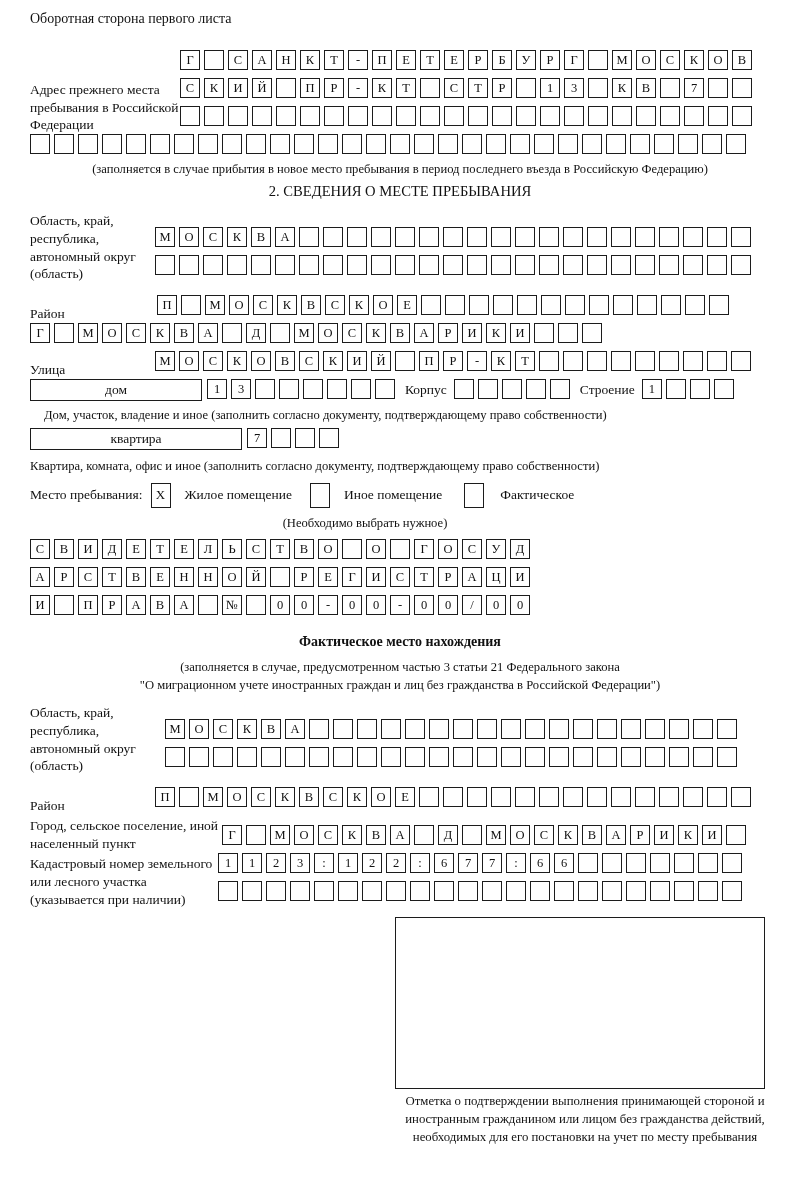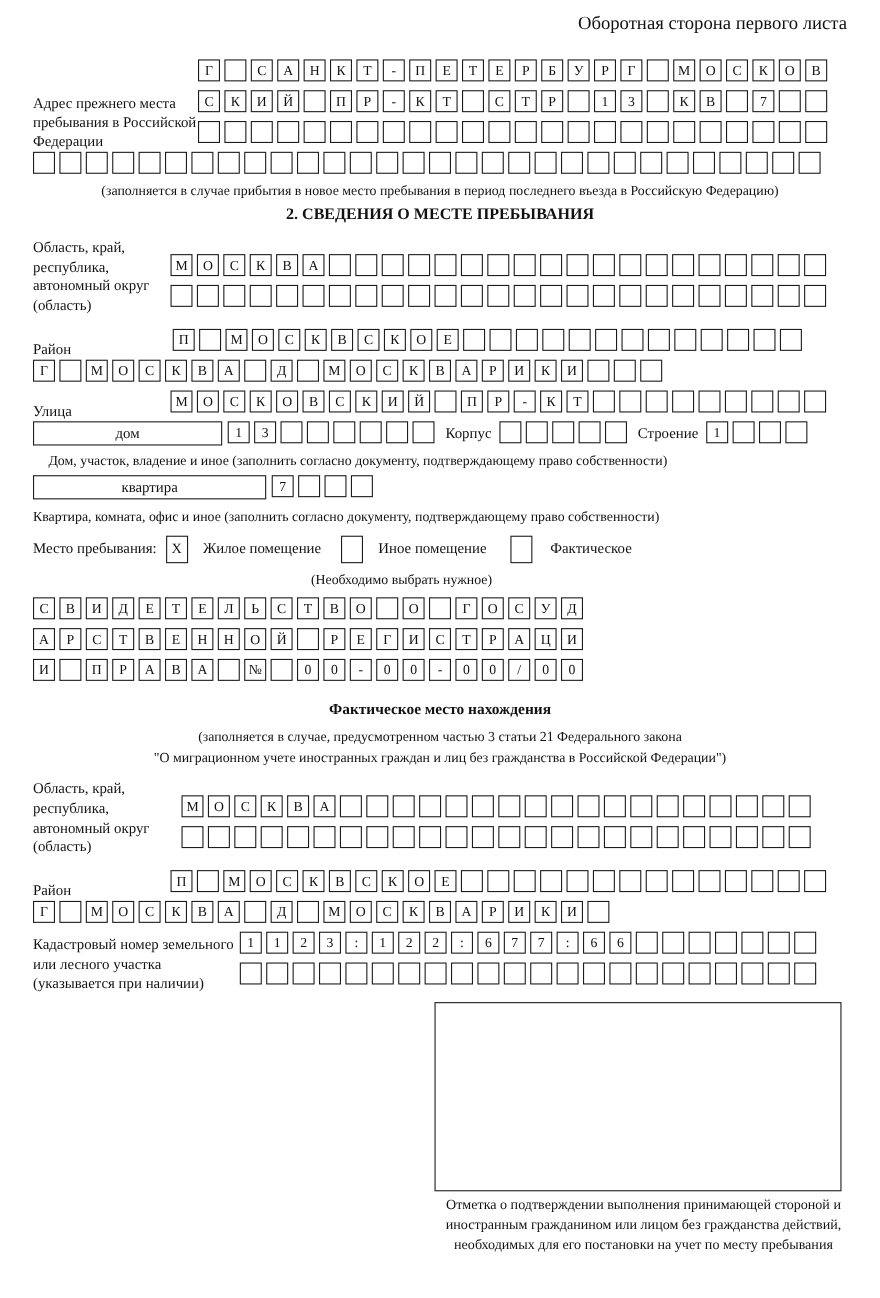--- a/index.html
+++ b/index.html
@@ -9,7 +9,7 @@
     color:#111;font-size:13.5px;line-height:1.3;
     padding:10px 30px 20px 30px;position:relative;overflow:hidden;
   }
-  .page-title{text-align:right;font-size:17px;margin-bottom:22px;}
+  .page-title{font-size:14px;margin-bottom:22px;}
   .frow{display:flex;align-items:flex-end;}
   .flabel{flex:0 0 auto;padding-top:2px;line-height:1.32;}
   .fcol{display:flex;flex-direction:column;}

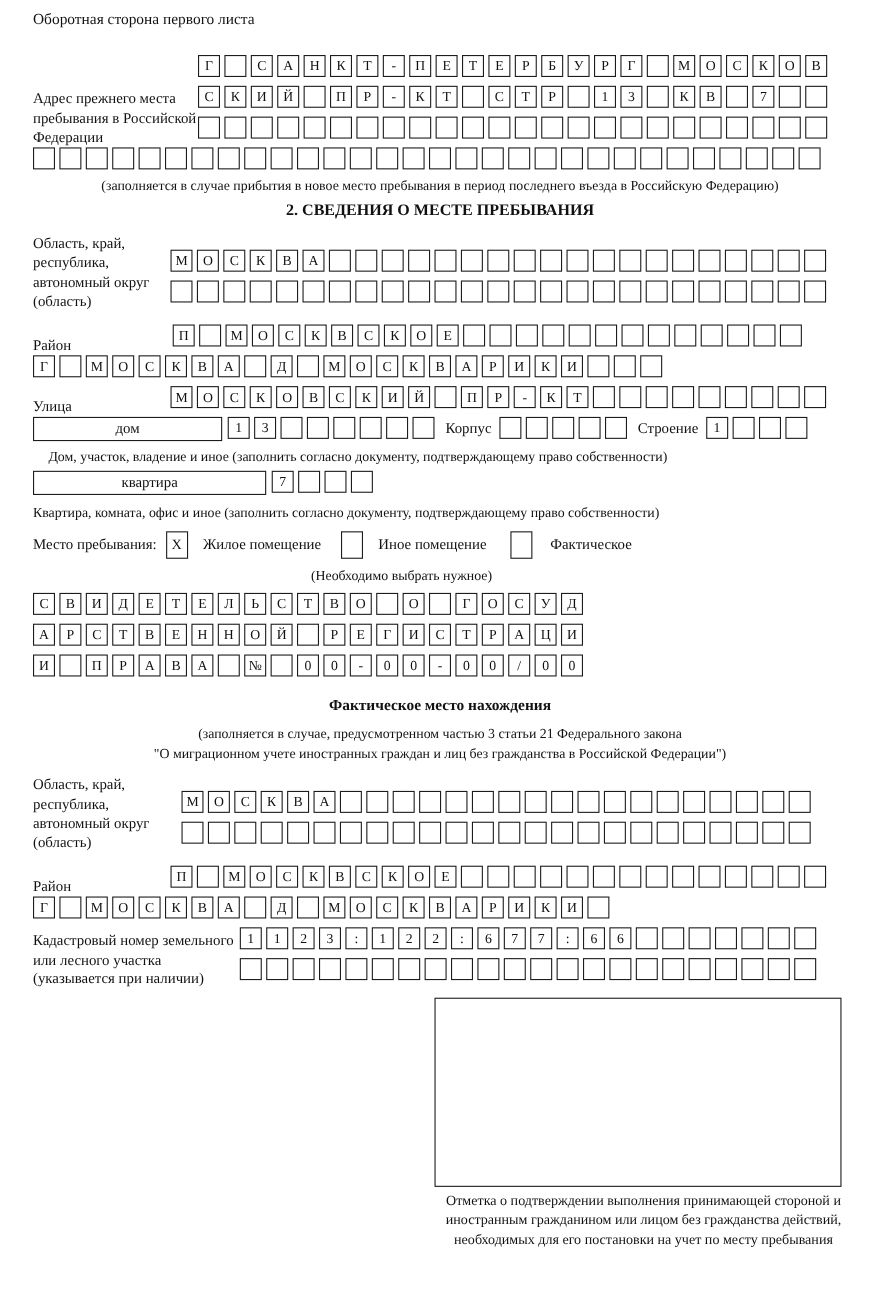--- a/index.html
+++ b/index.html
@@ -23,7 +23,7 @@
   .w135{width:135px;} .w192{width:192px;} .w188{width:188px;} .w218{width:218px;}
   .note{font-size:12.6px;line-height:1.25;}
   .center{text-align:center;}
-  .sec-title{text-align:center;font-weight:bold;font-size:14.6px;margin:4px 0 9px 0;}
+  .sec-title{text-align:center;font-weight:normal;font-size:14.6px;margin:4px 0 9px 0;}
   .mb12{margin-bottom:12px;}
   .mb4{margin-bottom:4px;}
   .hrow{display:flex;align-items:flex-start;margin-bottom:3px;}

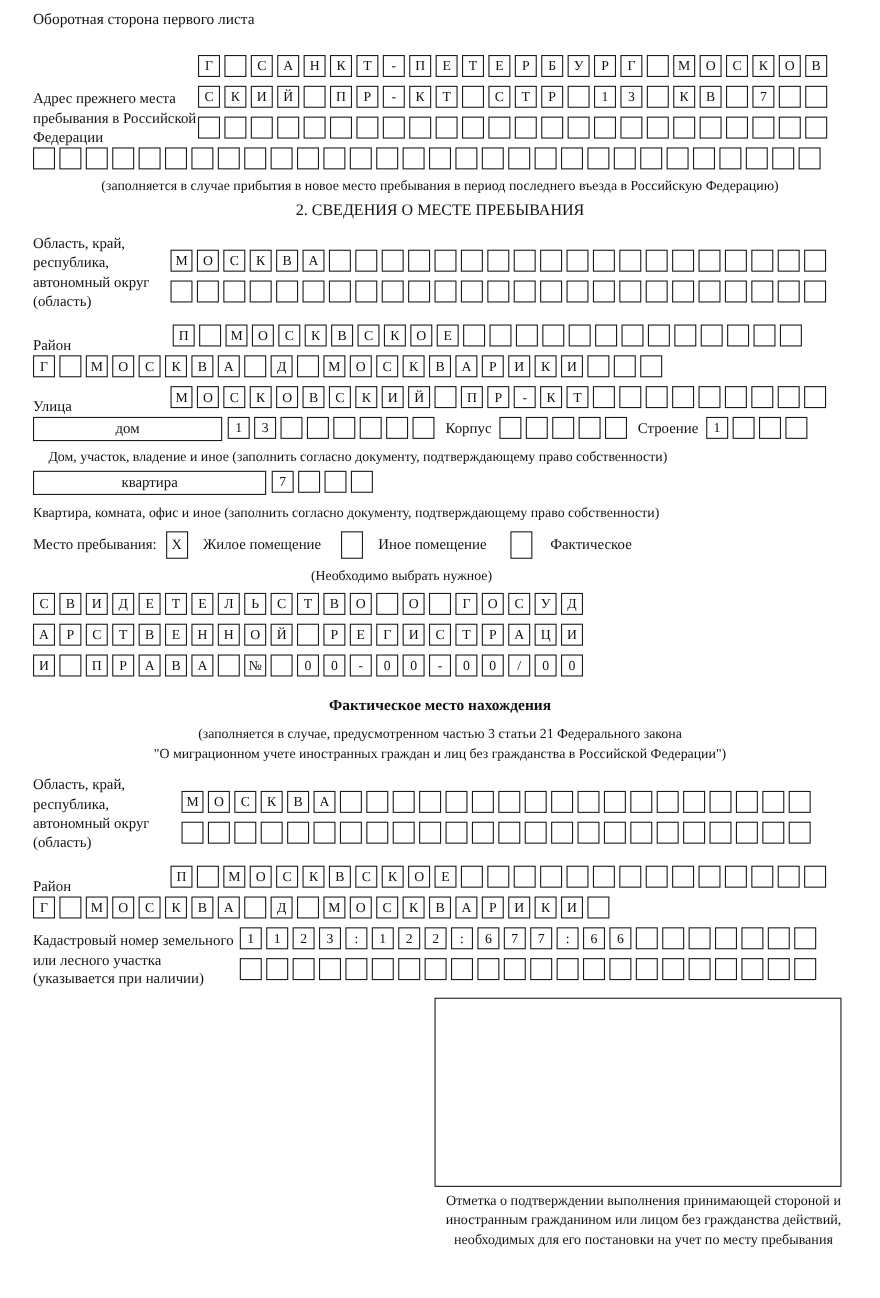--- a/index.html
+++ b/index.html
@@ -543,6 +543,7 @@
 </div>
 
 <div class="frow">
+  <div class="flabel w192">Город, сельское поселение, иной населенный пункт</div>
   <div class="cells">
       <span class="cell">Г</span>
       <span class="cell"></span>

